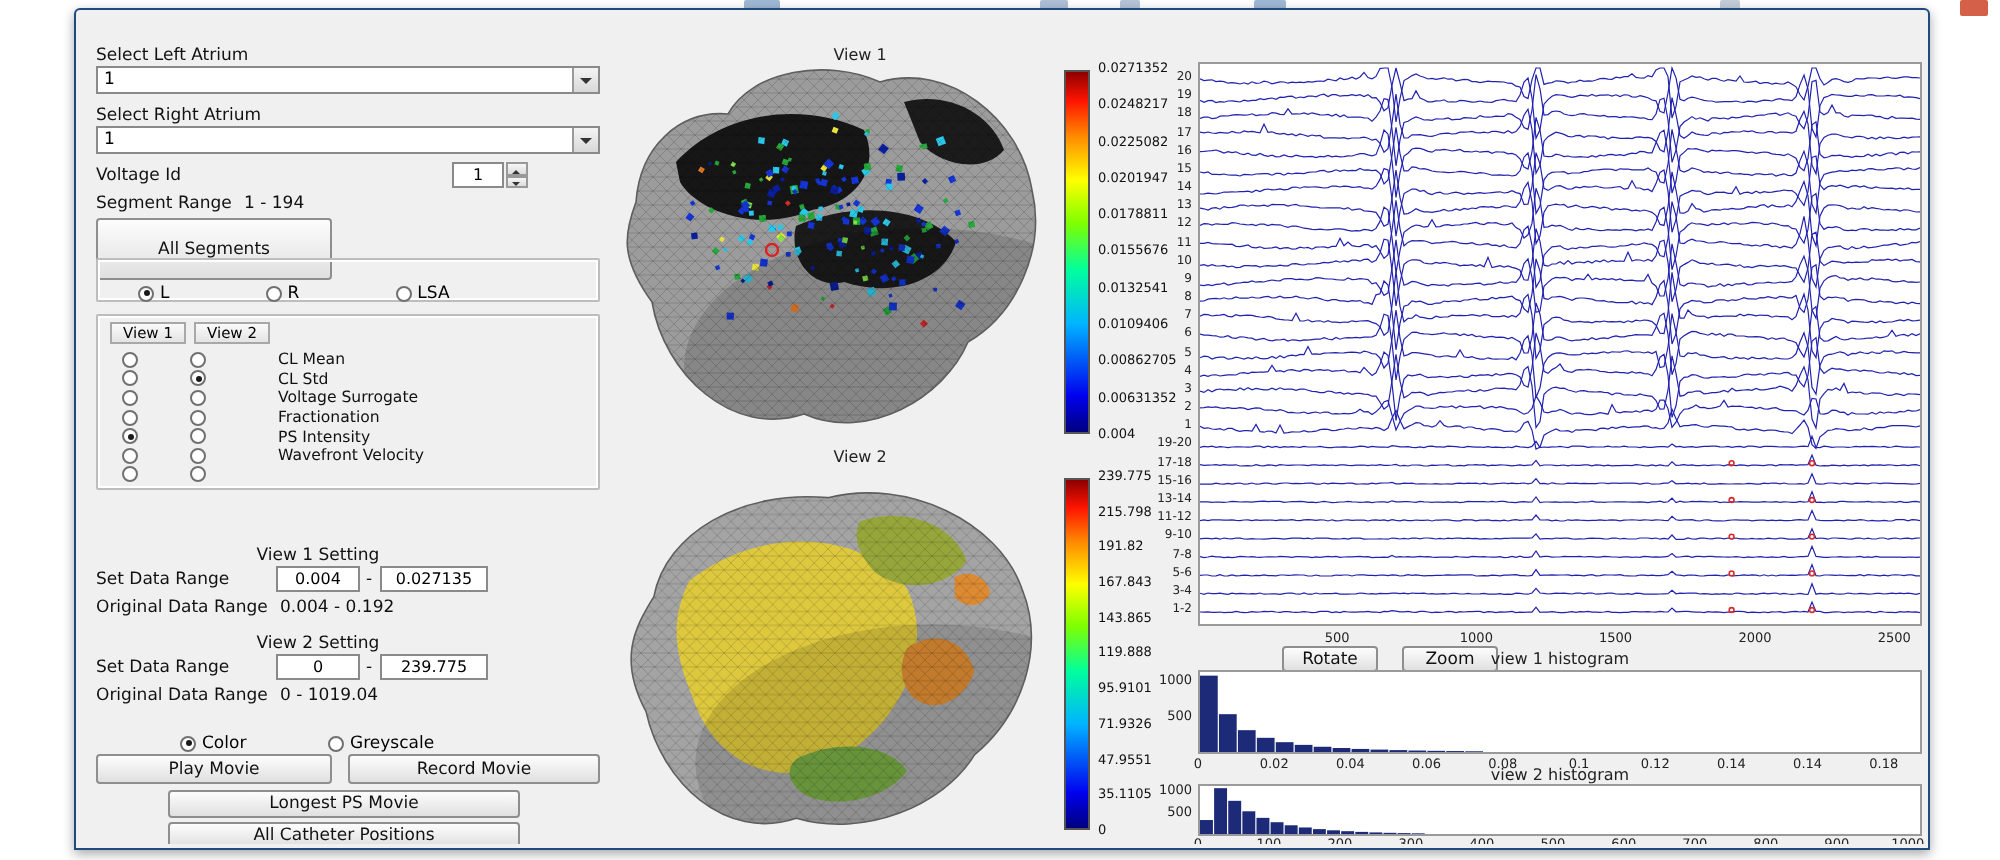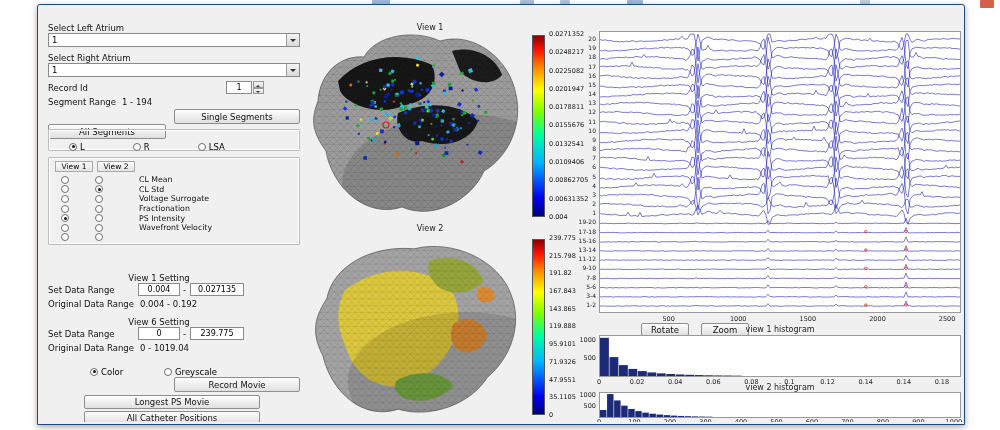--- a/index.html
+++ b/index.html
@@ -72,7 +72,7 @@
         <span class="ddarrow"></span>
       </div>
 
-      <div class="lbl" style="left:8px;top:62px">Record Id</div>
+      <div class="lbl" style="left:8px;top:62px">Voltage Id</div>
       <div class="edit" style="left:186px;top:60px;width:26px">1</div>
       <div class="spin" style="left:213px;top:60px">
         <span class="up"></span>

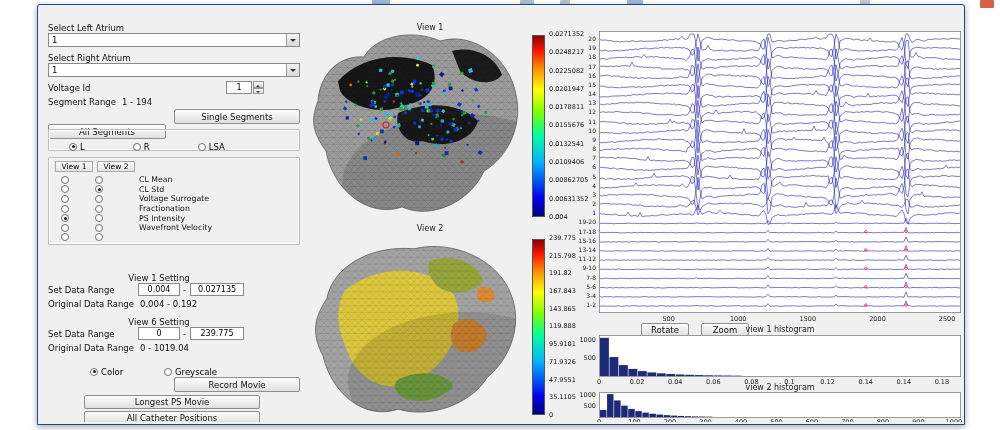--- a/index.html
+++ b/index.html
@@ -83,7 +83,6 @@
       <div class="lbl" style="left:82px;top:76px">1 - 194</div>
 
       <div class="btn" style="left:8px;top:103px;width:118px;height:15px">All Segments</div>
-      <div class="btn" style="left:134px;top:88px;width:126px;height:15px">Single Segments</div>
 
       <div class="panel" style="left:8px;top:108px;width:252px;height:22px">
         <div id="side-radios" style="position:absolute;left:20px;top:6px;right:6px;display:flex;gap:48px">

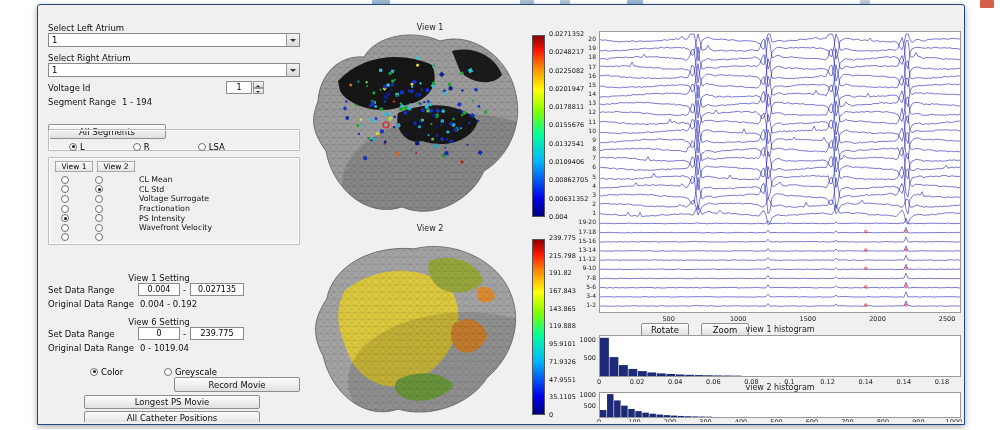--- a/index.html
+++ b/index.html
@@ -82,7 +82,7 @@
       <div class="lbl" style="left:8px;top:76px">Segment Range</div>
       <div class="lbl" style="left:82px;top:76px">1 - 194</div>
 
-      <div class="btn" style="left:8px;top:103px;width:118px;height:15px">All Segments</div>
+      <div class="btn" style="left:8px;top:88px;width:118px;height:31px">All Segments</div>
 
       <div class="panel" style="left:8px;top:108px;width:252px;height:22px">
         <div id="side-radios" style="position:absolute;left:20px;top:6px;right:6px;display:flex;gap:48px">

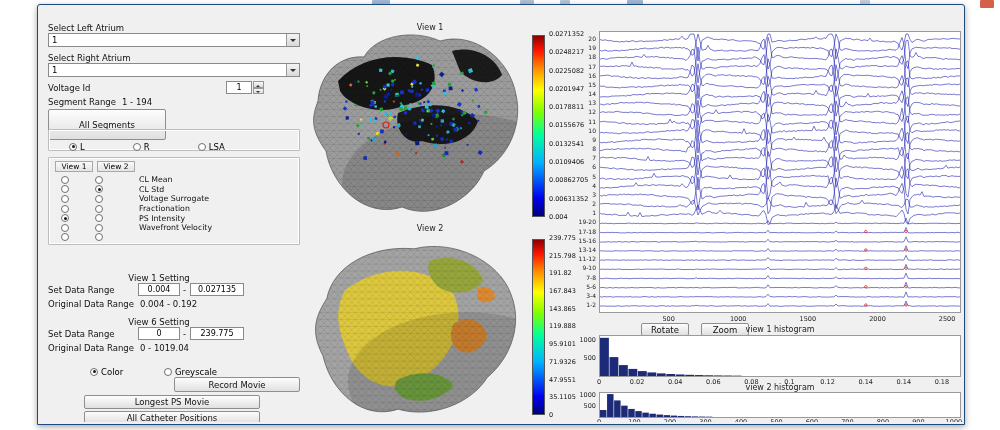--- a/index.html
+++ b/index.html
@@ -143,7 +143,7 @@
       <div class="lbl" style="left:8px;top:278px">Original Data Range</div>
       <div class="lbl" style="left:100px;top:278px">0.004 - 0.192</div>
 
-      <div class="lbl ctr" style="left:8px;top:296px;width:222px">View 6 Setting</div>
+      <div class="lbl ctr" style="left:8px;top:296px;width:222px">View 2 Setting</div>
       <div class="lbl" style="left:8px;top:308px">Set Data Range</div>
       <div class="edit" style="left:98px;top:306px;width:42px">0</div>
       <div class="lbl" style="left:143px;top:308px">-</div>

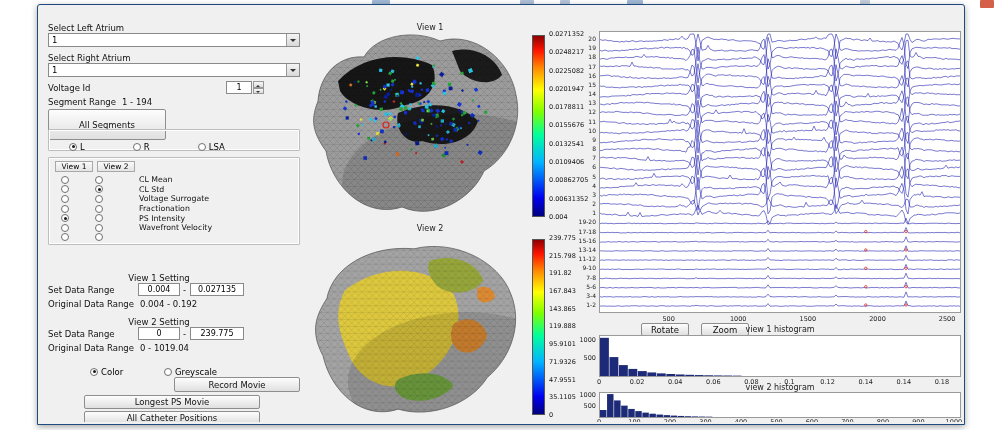--- a/index.html
+++ b/index.html
@@ -158,6 +158,7 @@
         <span class="r8"></span><span class="rlbl">Greyscale</span>
       </div>
 
+      <div class="btn" style="left:8px;top:356px;width:118px;height:15px">Play Movie</div>
       <div class="btn" style="left:134px;top:356px;width:126px;height:15px">Record Movie</div>
       <div class="btn" style="left:44px;top:374px;width:176px;height:14px">Longest PS Movie</div>
       <div class="btn" style="left:44px;top:390px;width:176px;height:13px">All Catheter Positions</div>

